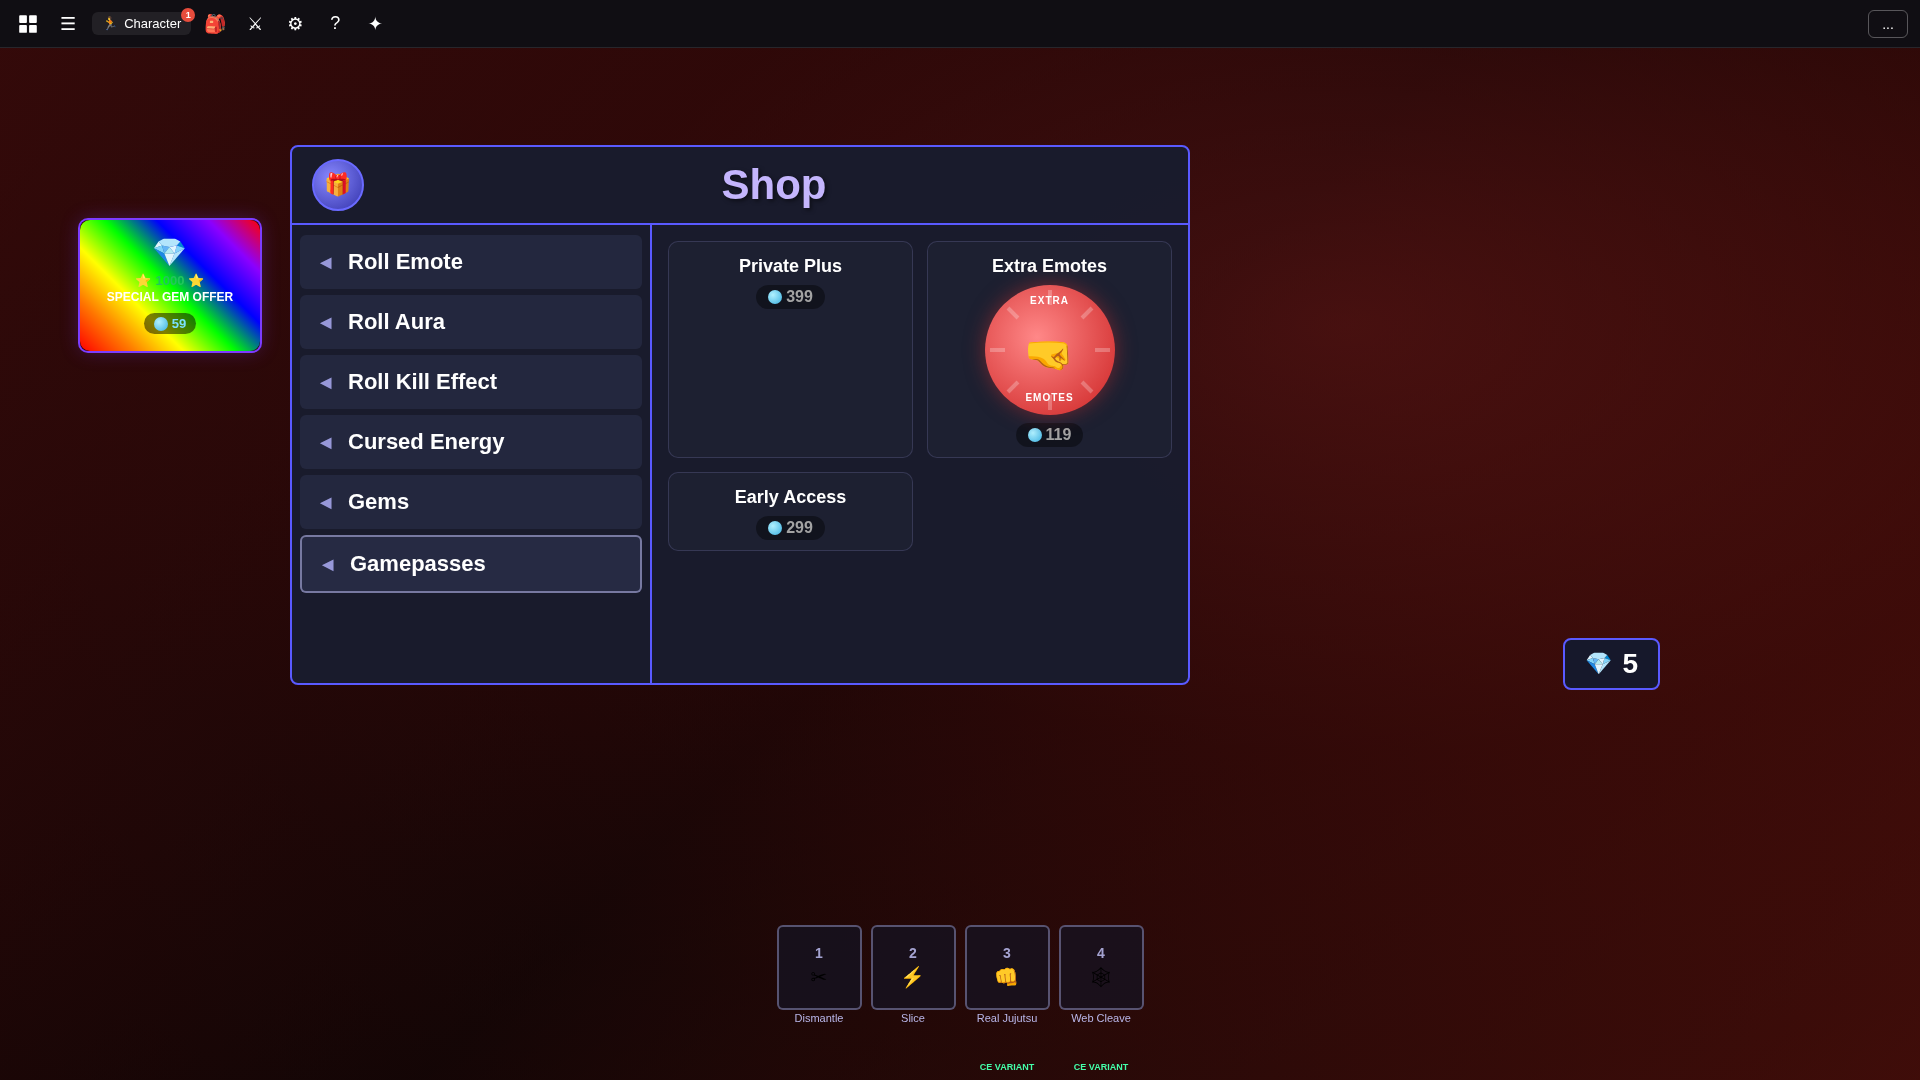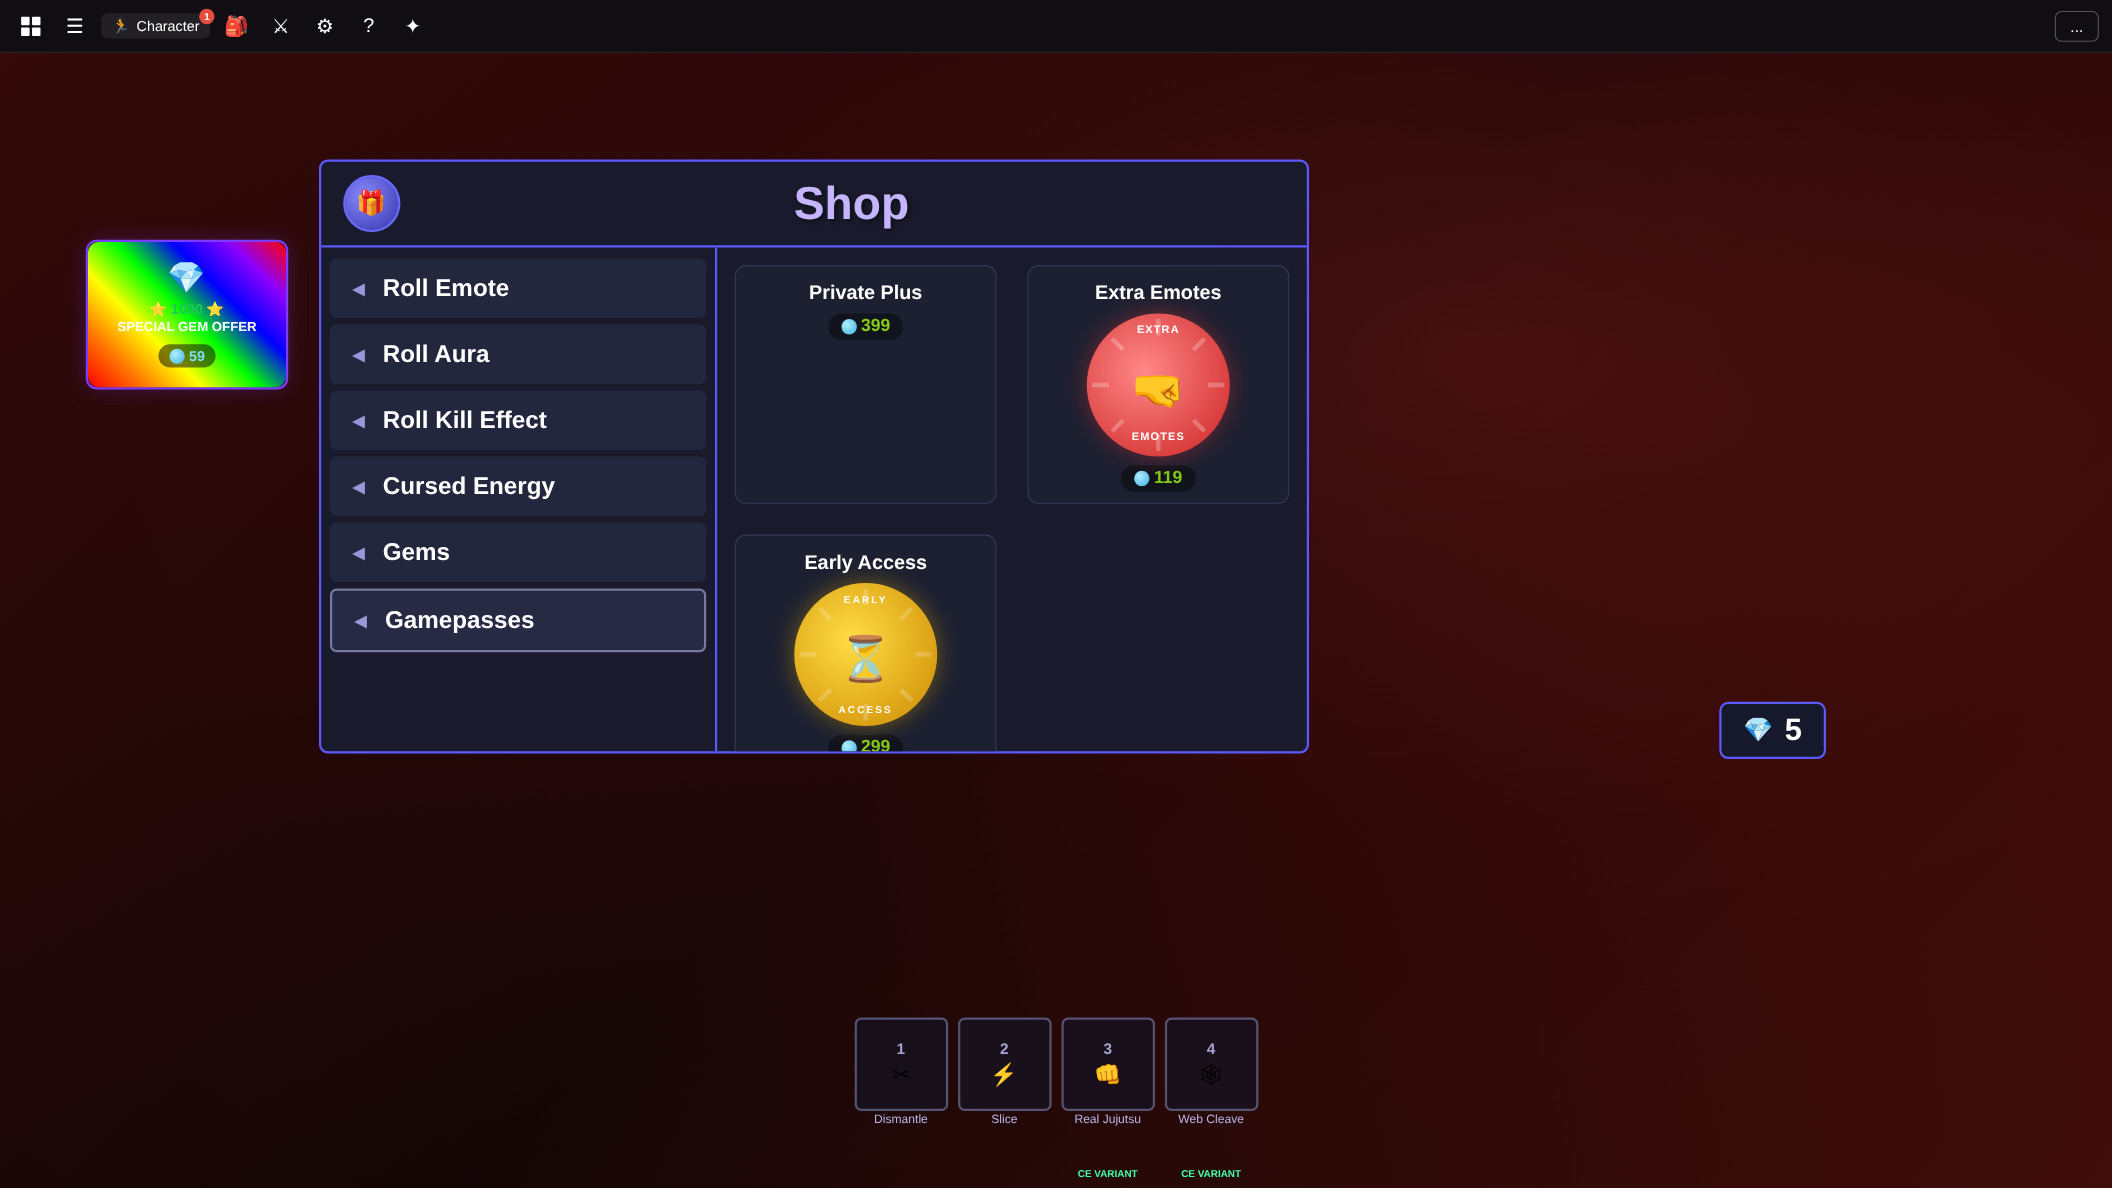--- a/index.html
+++ b/index.html
@@ -240,7 +240,7 @@
       display: grid;
       grid-template-columns: 1fr 1fr;
       grid-template-rows: auto auto;
-      gap: 28px;
+      gap: 14px;
       align-content: start;
     }
 

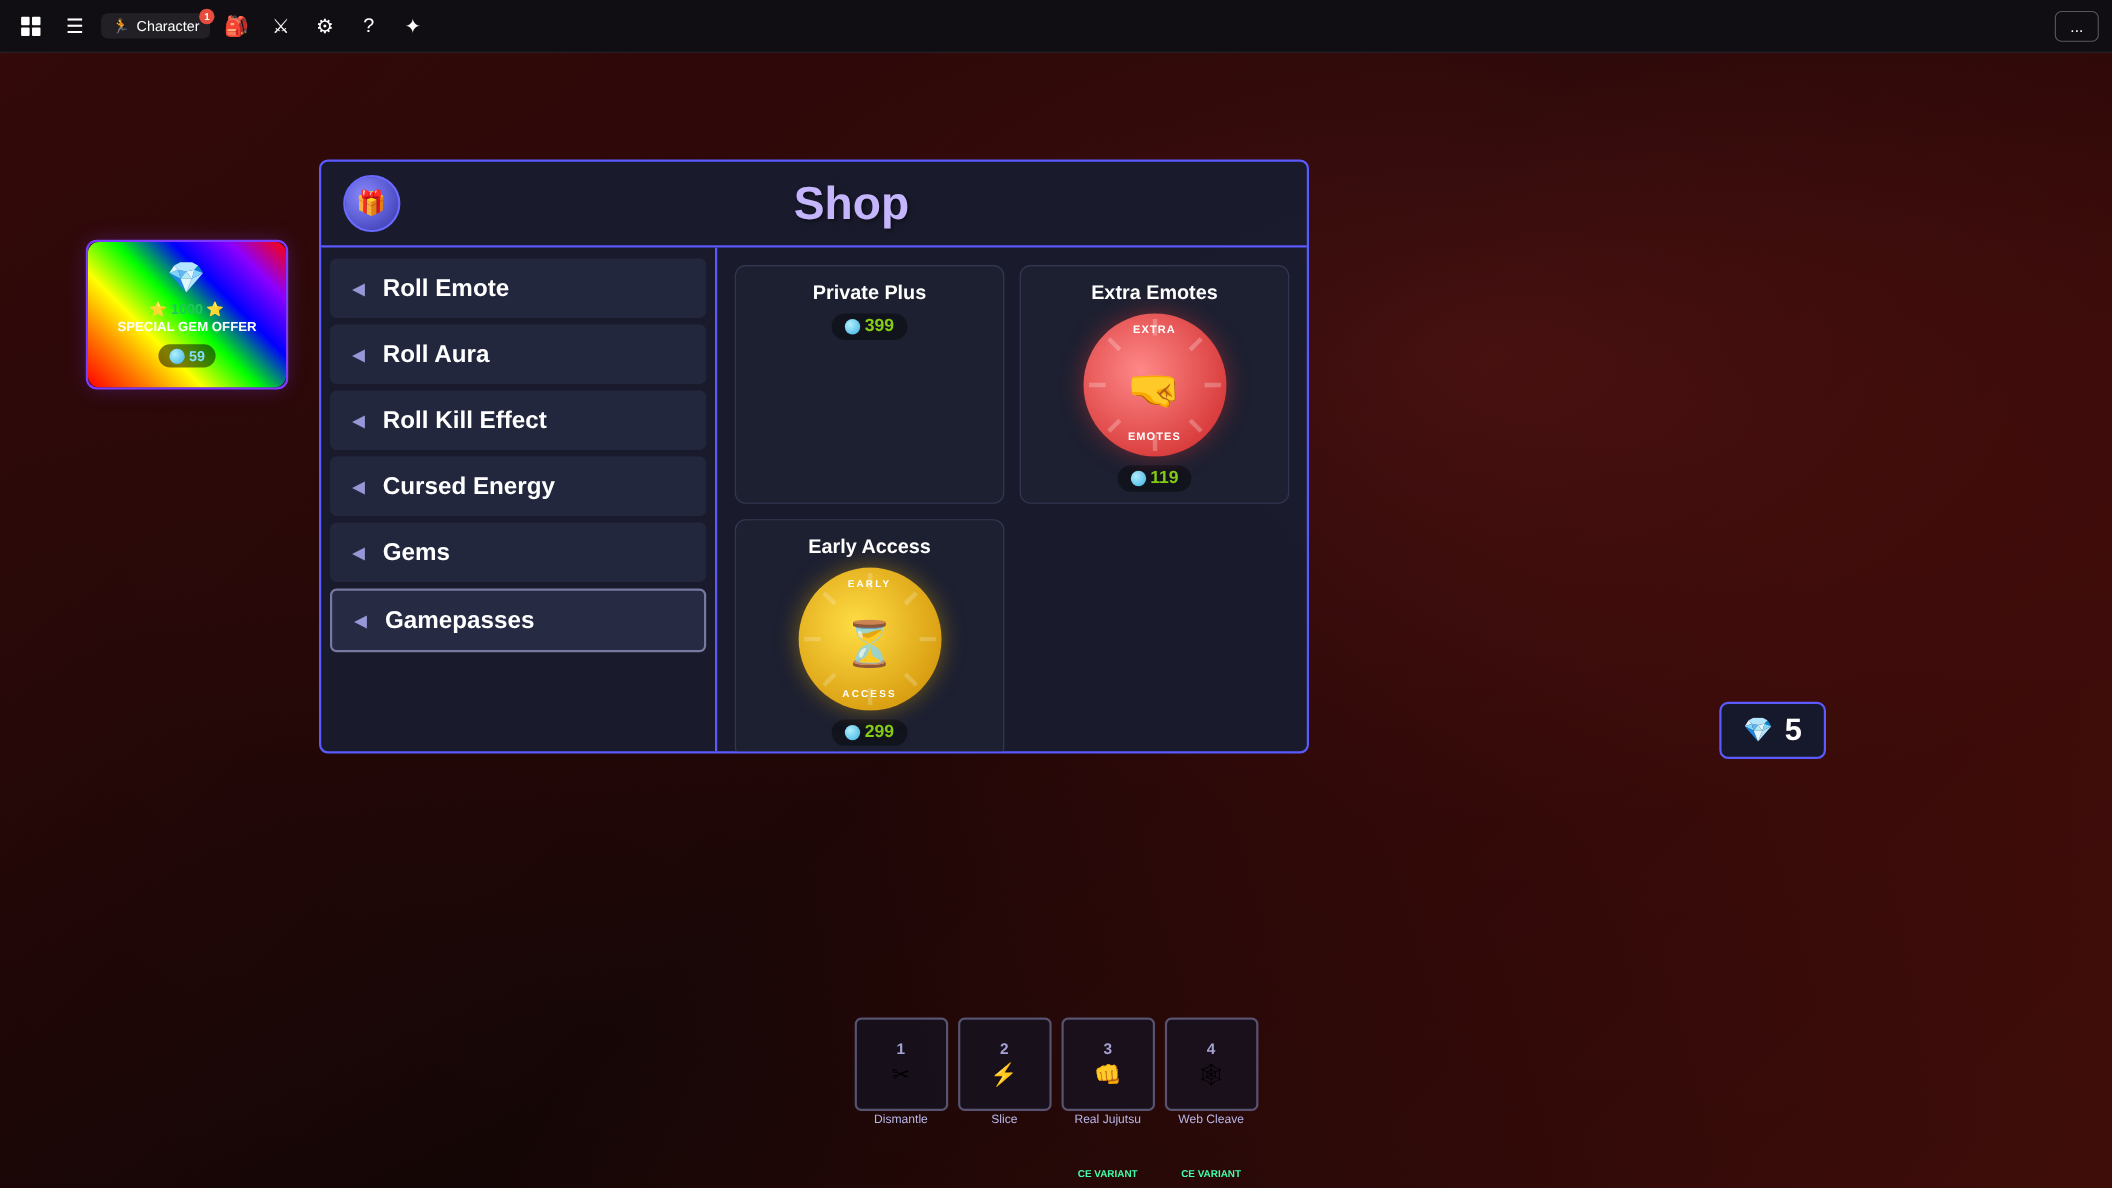--- a/index.html
+++ b/index.html
@@ -293,7 +293,7 @@
       background: rgba(0,0,0,0.4);
       border-radius: 20px;
       padding: 3px 12px;
-      color: #84cc16;
+      color: #a3a3a3;
       font-size: 16px;
       font-weight: bold;
     }

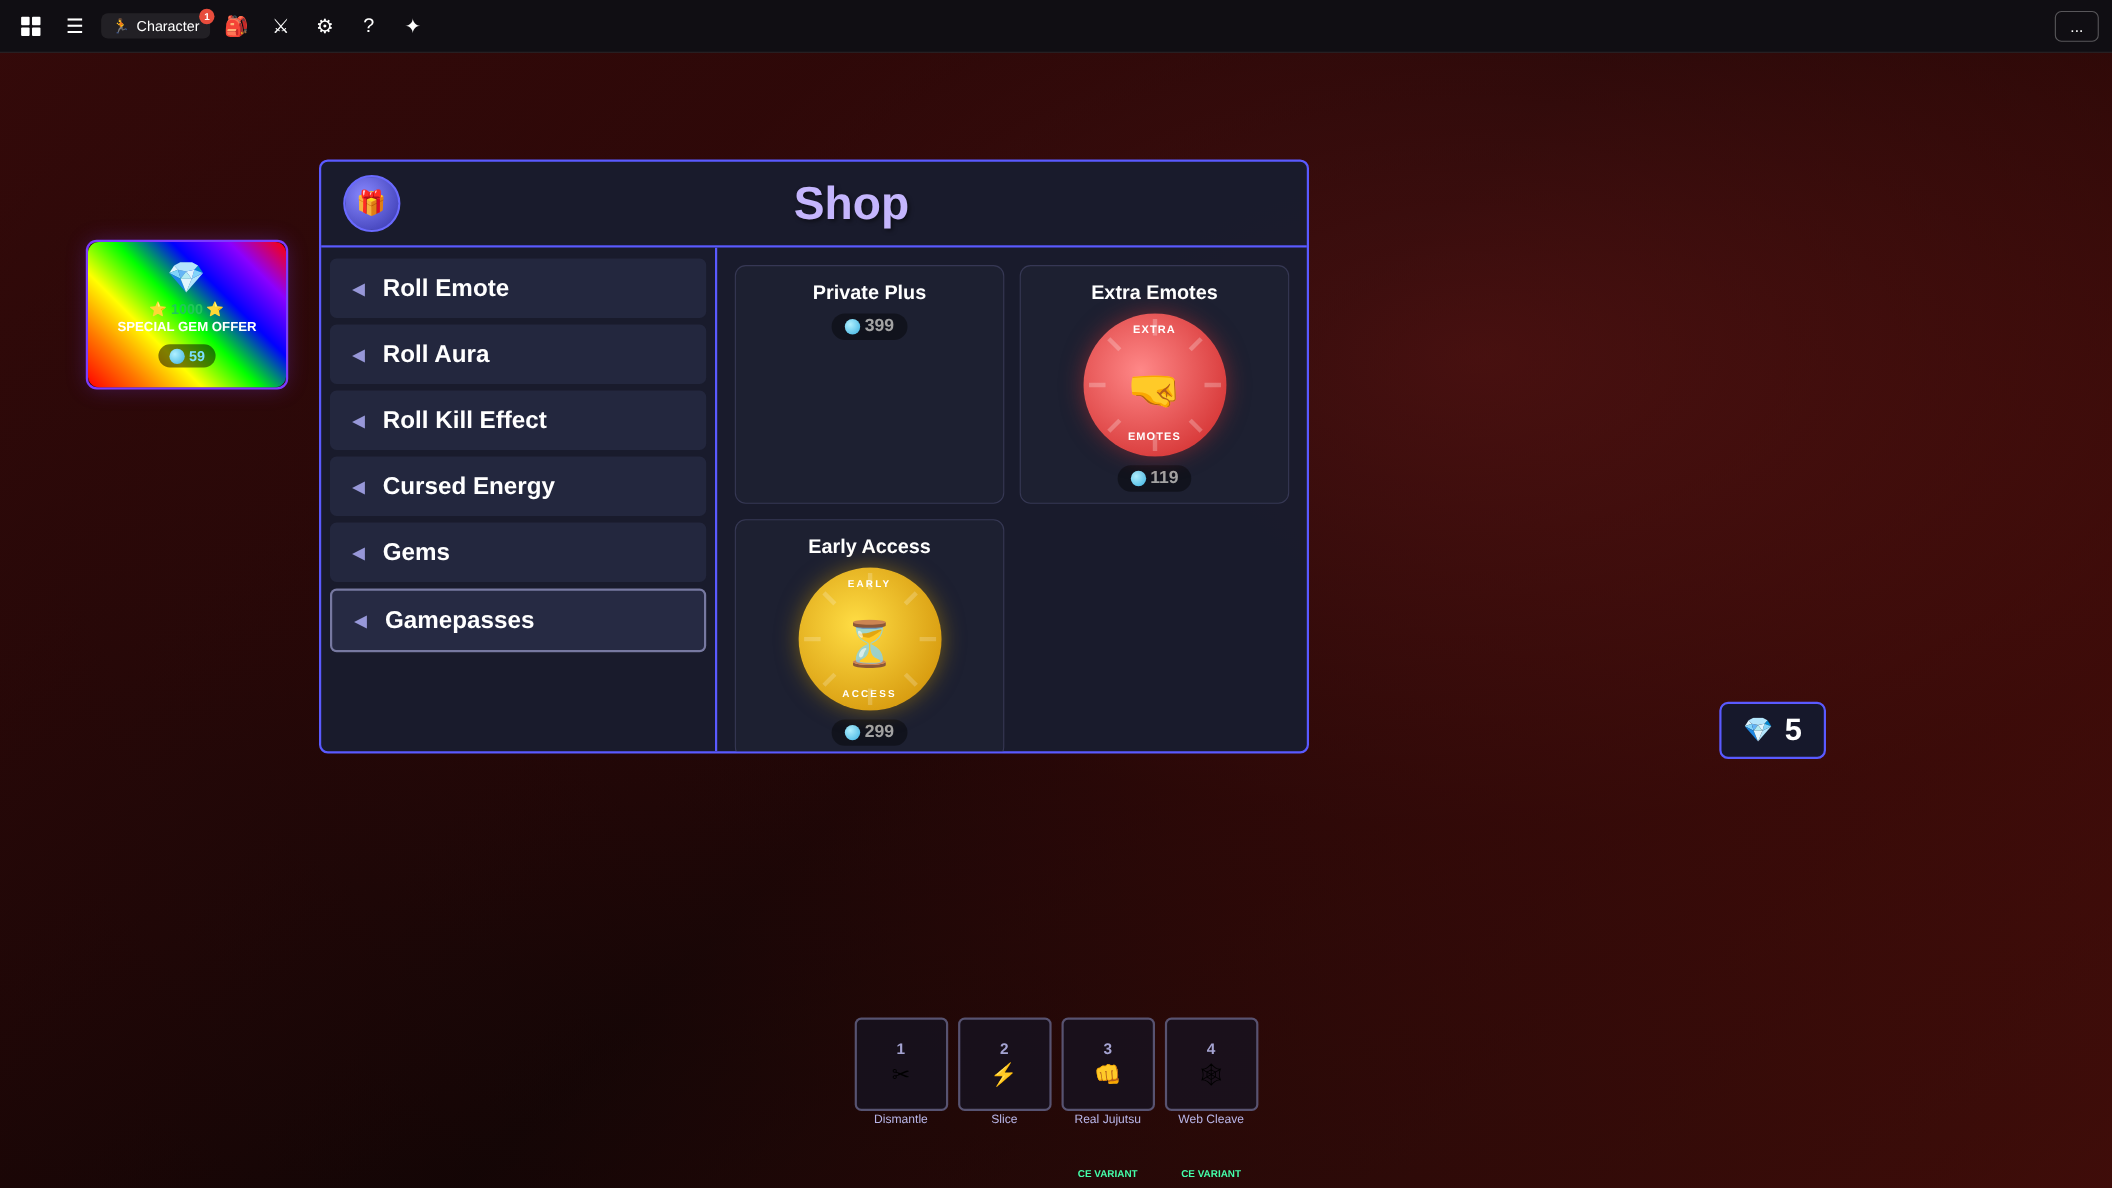--- a/index.html
+++ b/index.html
@@ -497,23 +497,6 @@
 
       <div class="shop-item-card">
         <div class="item-title">Early Access</div>
-        <div class="item-image gold">
-          <svg style="position:absolute;inset:0;width:100%;height:100%" viewBox="0 0 130 130">
-            <g transform="translate(65,65)">
-              <line x1="0" y1="-60" x2="0" y2="-45" stroke="rgba(255,255,255,0.2)" stroke-width="4"></line>
-              <line x1="42" y1="-42" x2="32" y2="-32" stroke="rgba(255,255,255,0.2)" stroke-width="4"></line>
-              <line x1="60" y1="0" x2="45" y2="0" stroke="rgba(255,255,255,0.2)" stroke-width="4"></line>
-              <line x1="42" y1="42" x2="32" y2="32" stroke="rgba(255,255,255,0.2)" stroke-width="4"></line>
-              <line x1="0" y1="60" x2="0" y2="45" stroke="rgba(255,255,255,0.2)" stroke-width="4"></line>
-              <line x1="-42" y1="42" x2="-32" y2="32" stroke="rgba(255,255,255,0.2)" stroke-width="4"></line>
-              <line x1="-60" y1="0" x2="-45" y2="0" stroke="rgba(255,255,255,0.2)" stroke-width="4"></line>
-              <line x1="-42" y1="-42" x2="-32" y2="-32" stroke="rgba(255,255,255,0.2)" stroke-width="4"></line>
-            </g>
-          </svg>
-          <div style="position:absolute;top:10px;left:50%;transform:translateX(-50%);color:white;font-size:9px;font-weight:900;white-space:nowrap;letter-spacing:2px;">EARLY</div>
-          <span style="font-size:40px;position:relative;z-index:1;margin-top:8px">⏳</span>
-          <div style="position:absolute;bottom:10px;left:50%;transform:translateX(-50%);color:white;font-size:9px;font-weight:900;white-space:nowrap;letter-spacing:2px;">ACCESS</div>
-        </div>
         <div class="item-price">
           <div class="gem-circle"></div>
           <span>299</span>

